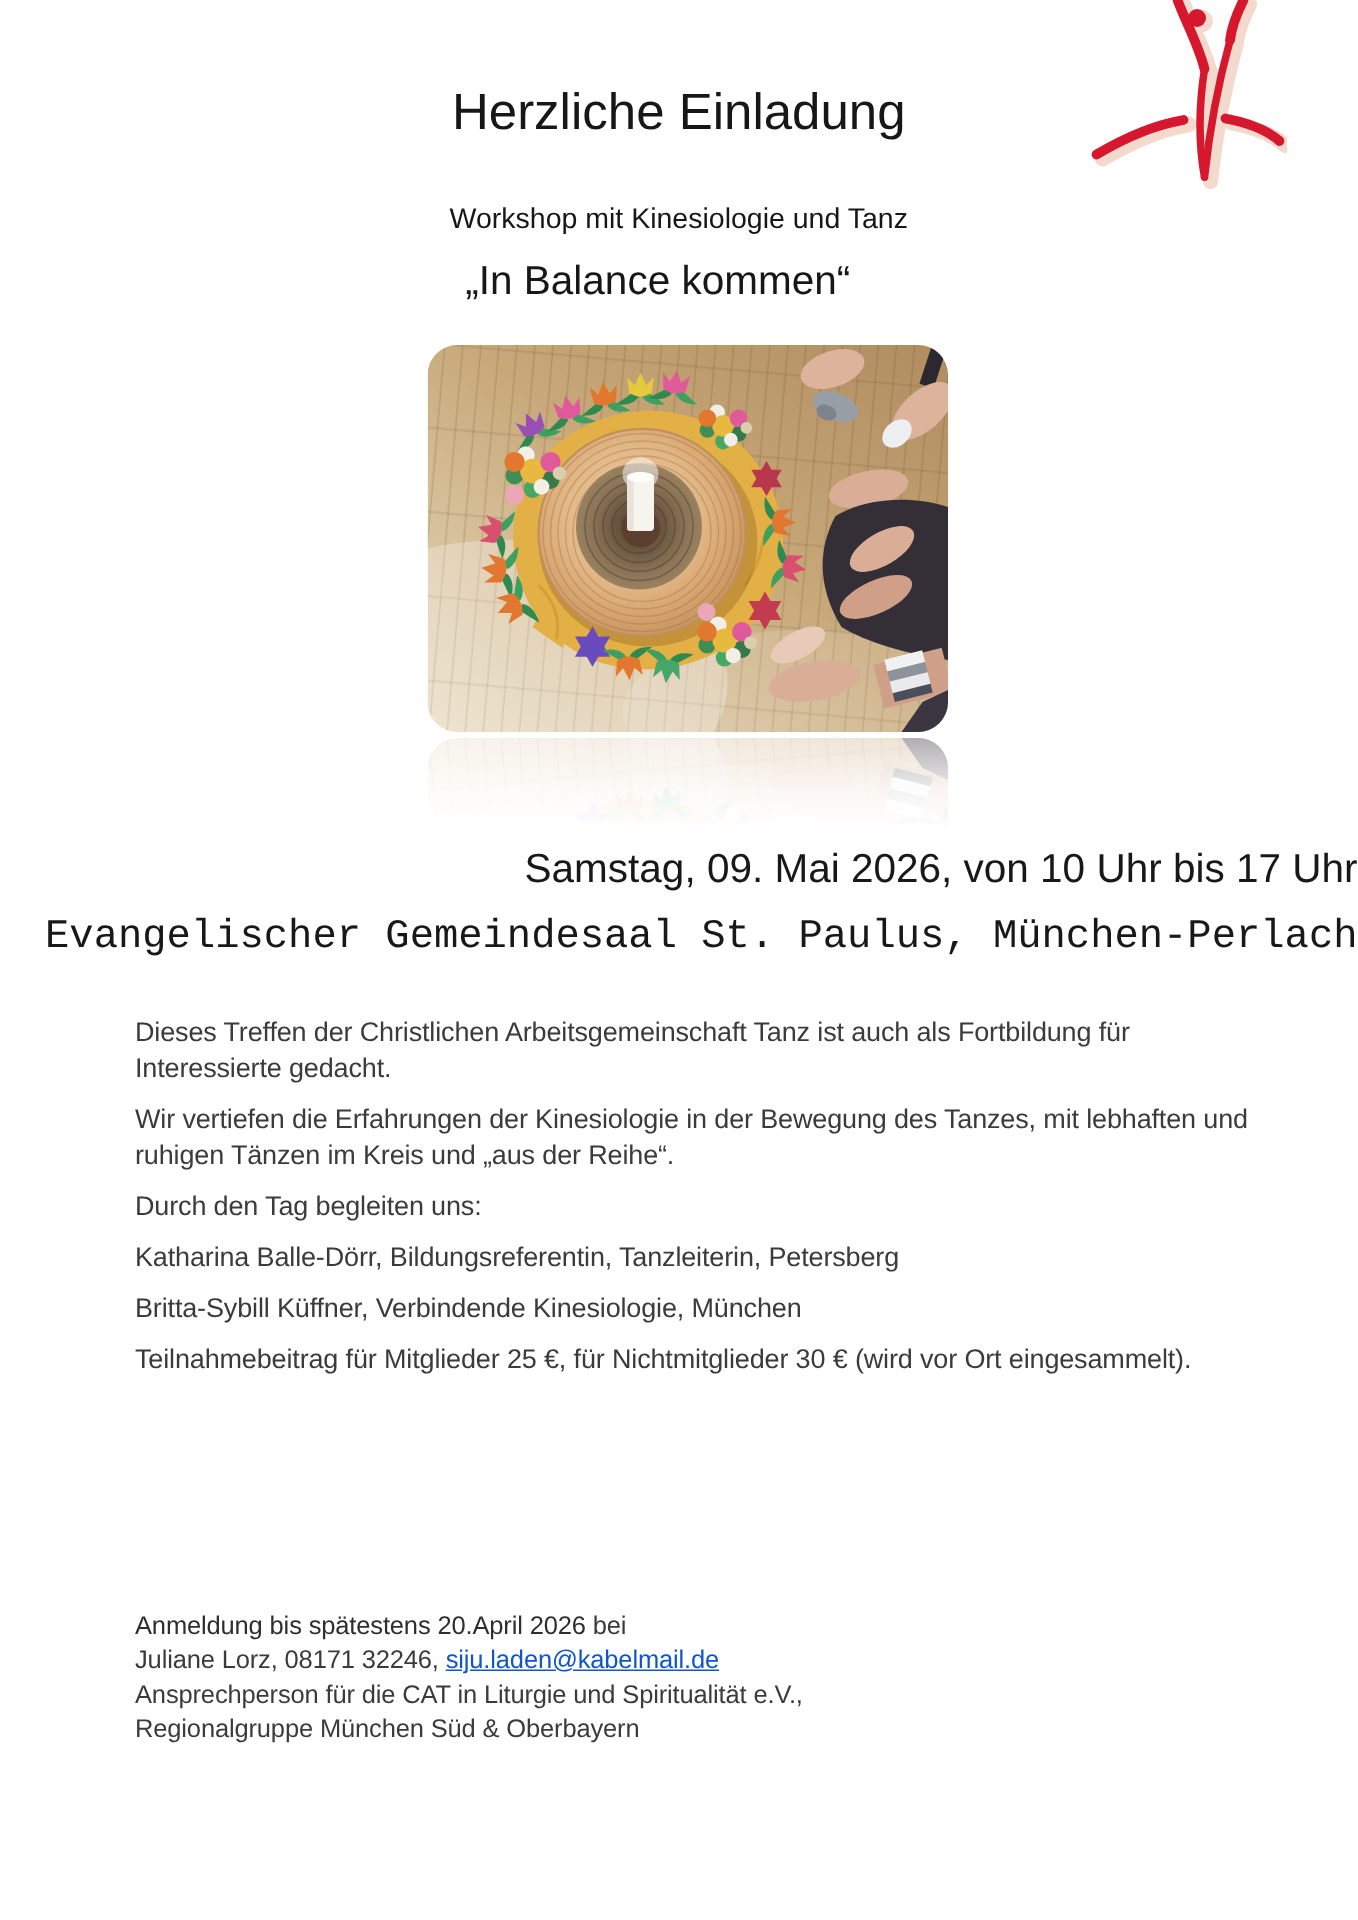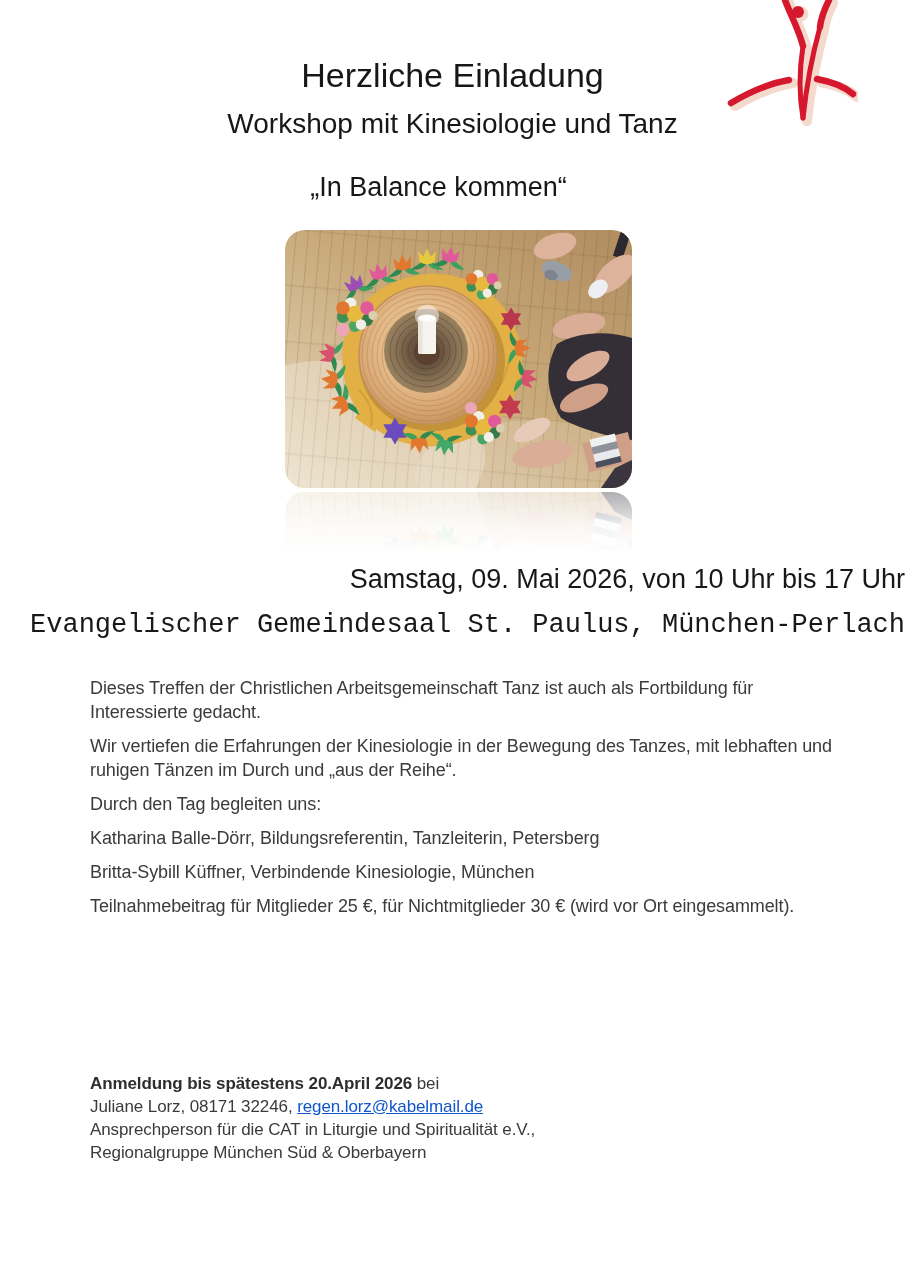--- a/index.html
+++ b/index.html
@@ -10,7 +10,7 @@
   
   .h-center{position:absolute;left:0;width:905px;text-align:center;white-space:nowrap;}
   .title{top:56px;font-size:34px;color:#171717;}
-  .subtitle{top:108px;font-size:28px;color:#171717;}
+  .subtitle{top:136px;font-size:19px;color:#171717;}
   .motto{top:172px;left:-14px;font-size:27px;color:#171717;}
   
   .logo{position:absolute;left:722px;top:0;width:136px;height:132px;}

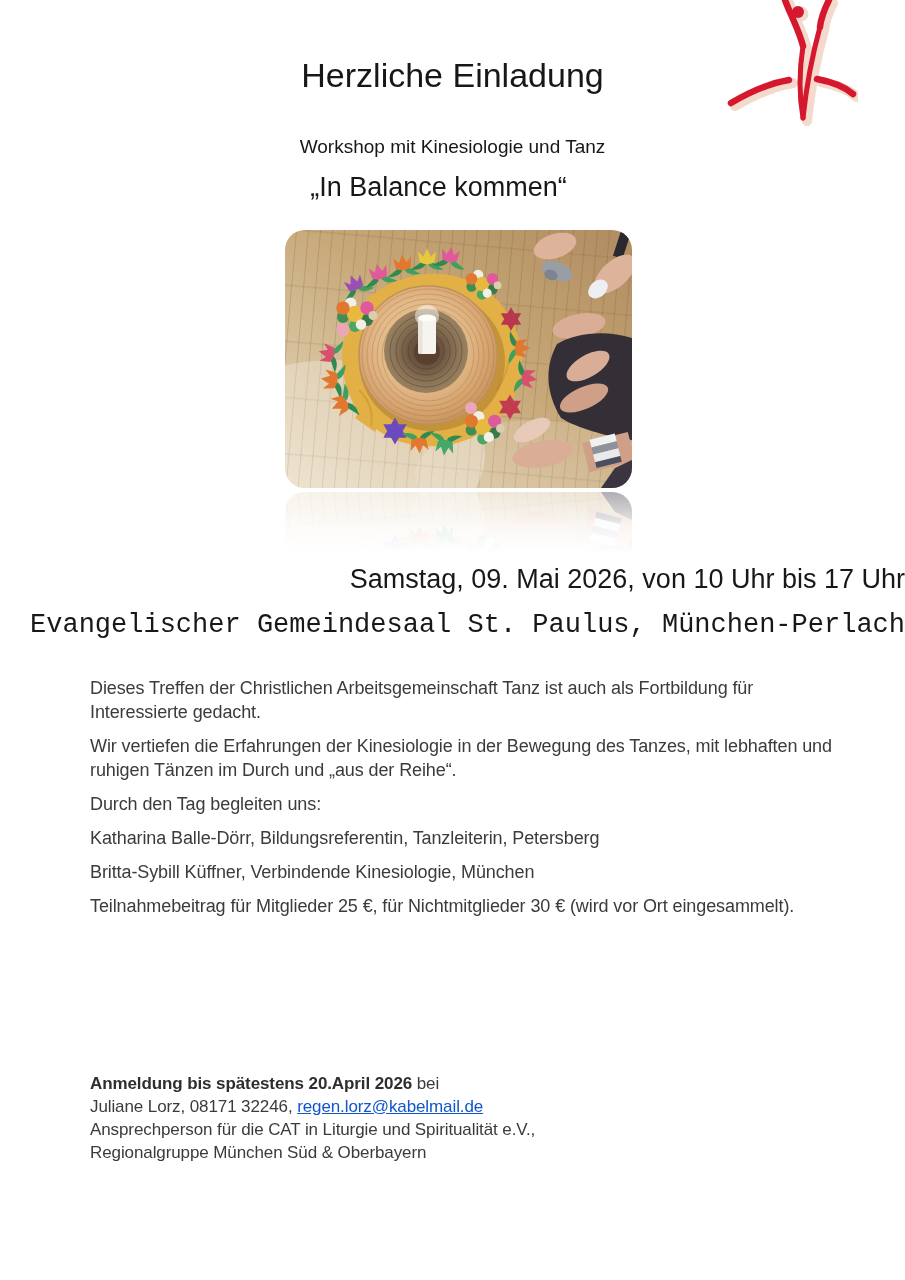--- a/index.html
+++ b/index.html
@@ -207,7 +207,7 @@
 
   <div class="body-text">
     <p>Dieses Treffen der Christlichen Arbeitsgemeinschaft Tanz ist auch als Fortbildung für Interessierte gedacht.</p>
-    <p>Wir vertiefen die Erfahrungen der Kinesiologie in der Bewegung des Tanzes, mit lebhaften und ruhigen Tänzen im Durch und „aus der Reihe“.</p>
+    <p>Wir vertiefen die Erfahrungen der Kinesiologie in der Bewegung des Tanzes, mit lebhaften und ruhigen Tänzen im Kreis und „aus der Reihe“.</p>
     <p>Durch den Tag begleiten uns:</p>
     <p>Katharina Balle-Dörr, Bildungsreferentin, Tanzleiterin, Petersberg</p>
     <p>Britta-Sybill Küffner, Verbindende Kinesiologie, München</p>

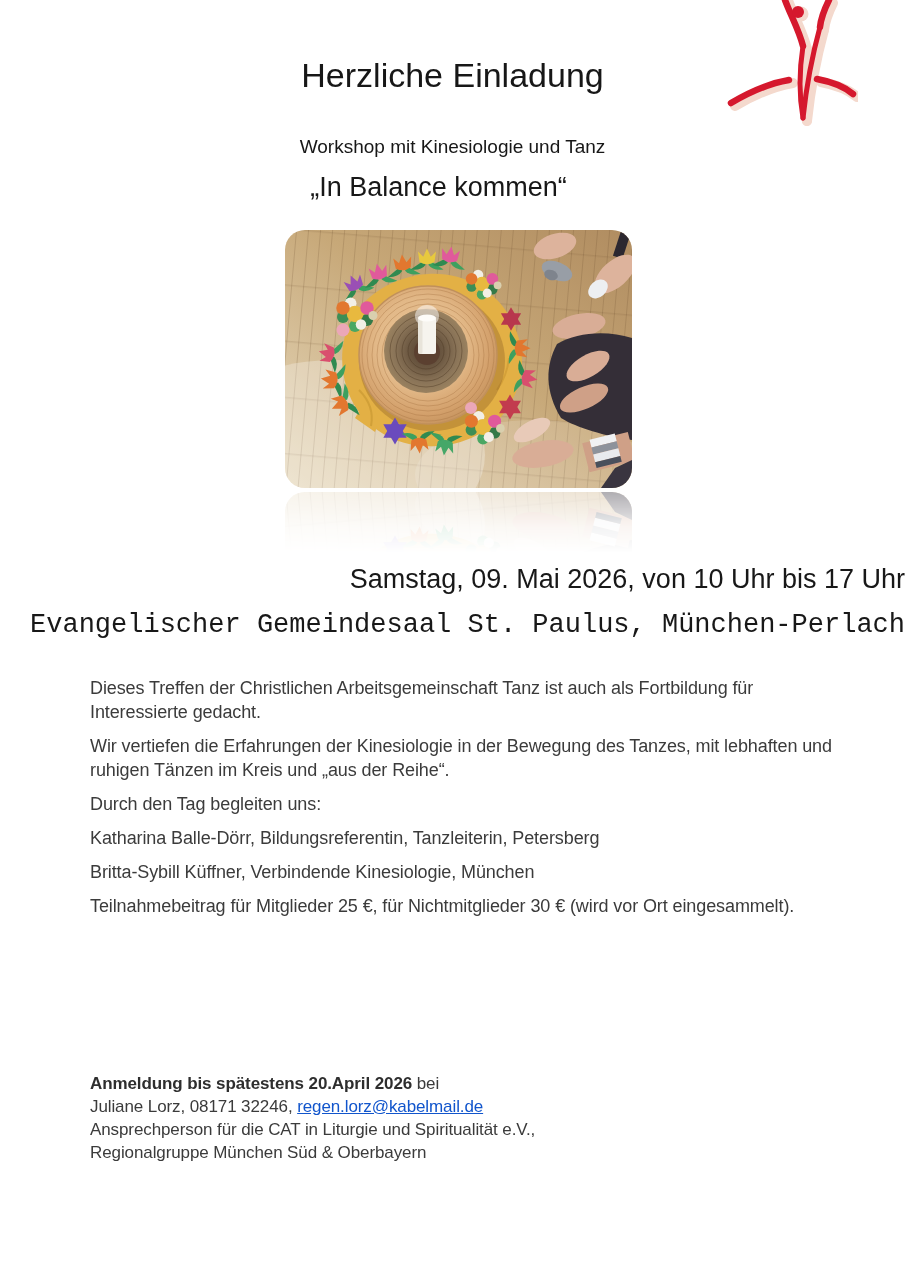--- a/index.html
+++ b/index.html
@@ -34,7 +34,7 @@
   
   .registration{position:absolute;left:90px;top:1072px;width:742px;
                 font-size:17px;line-height:23px;color:#3b3b3b;letter-spacing:-0.1px;}
-  .registration .bold{font-weight:bold;color:#2e2e2e;}
+  .registration .bold{font-weight:normal;color:#2e2e2e;}
   .registration a{color:#1155cc;text-decoration:underline;cursor:pointer;}
 </style>
 </head>

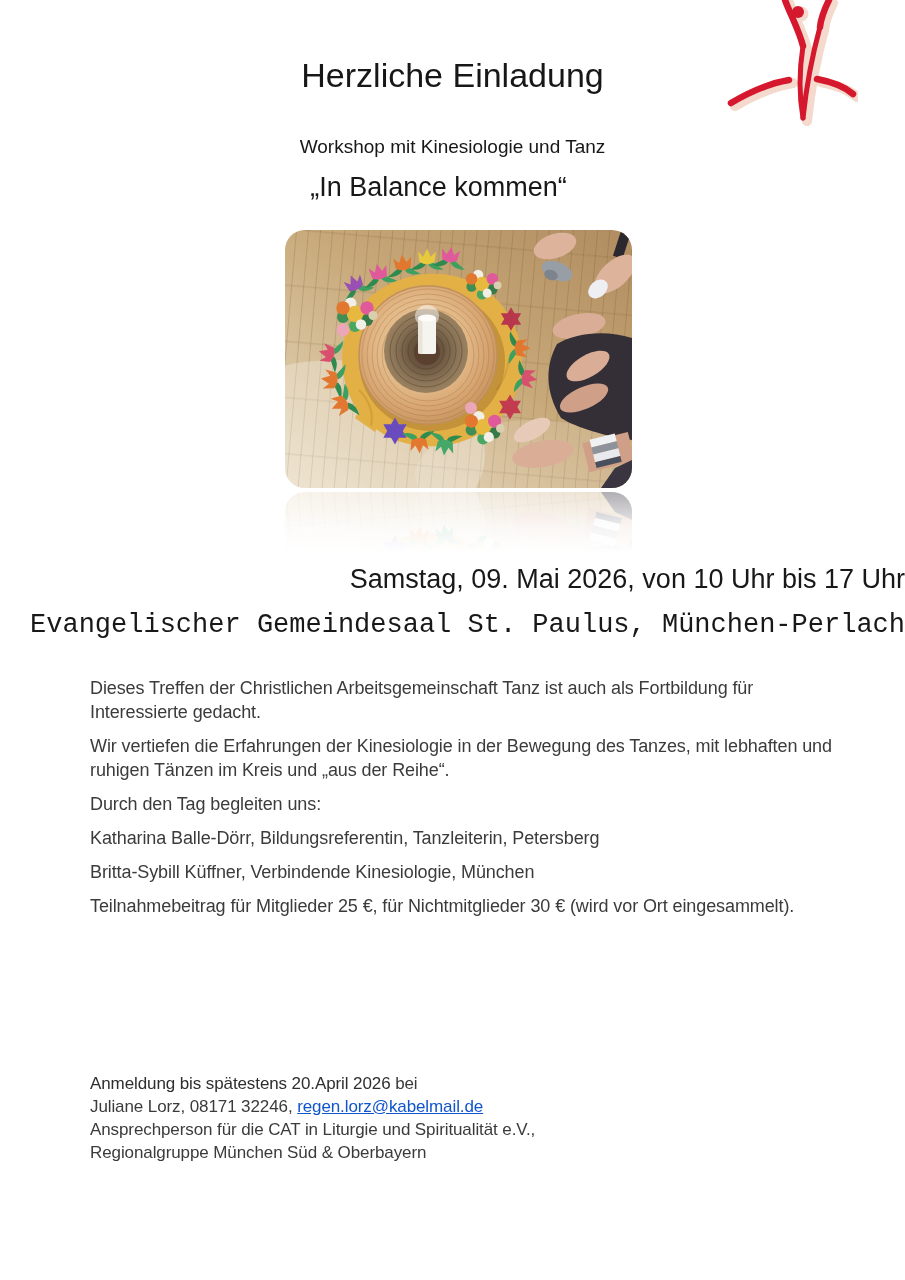--- a/index.html
+++ b/index.html
@@ -216,7 +216,7 @@
 
   <div class="registration">
     <div><span class="bold">Anmeldung bis spätestens 20.April 2026</span><span> bei</span></div>
-    <div><span>Juliane Lorz, 08171 32246, </span><a href="#">regen.lorz@kabelmail.de</a></div>
+    <div><span>Juliane Lorz, 08171 32246, </span><a href="#">siju.laden@kabelmail.de</a></div>
     <div>Ansprechperson für die CAT in Liturgie und Spiritualität e.V.,</div>
     <div>Regionalgruppe München Süd &amp; Oberbayern</div>
   </div>

